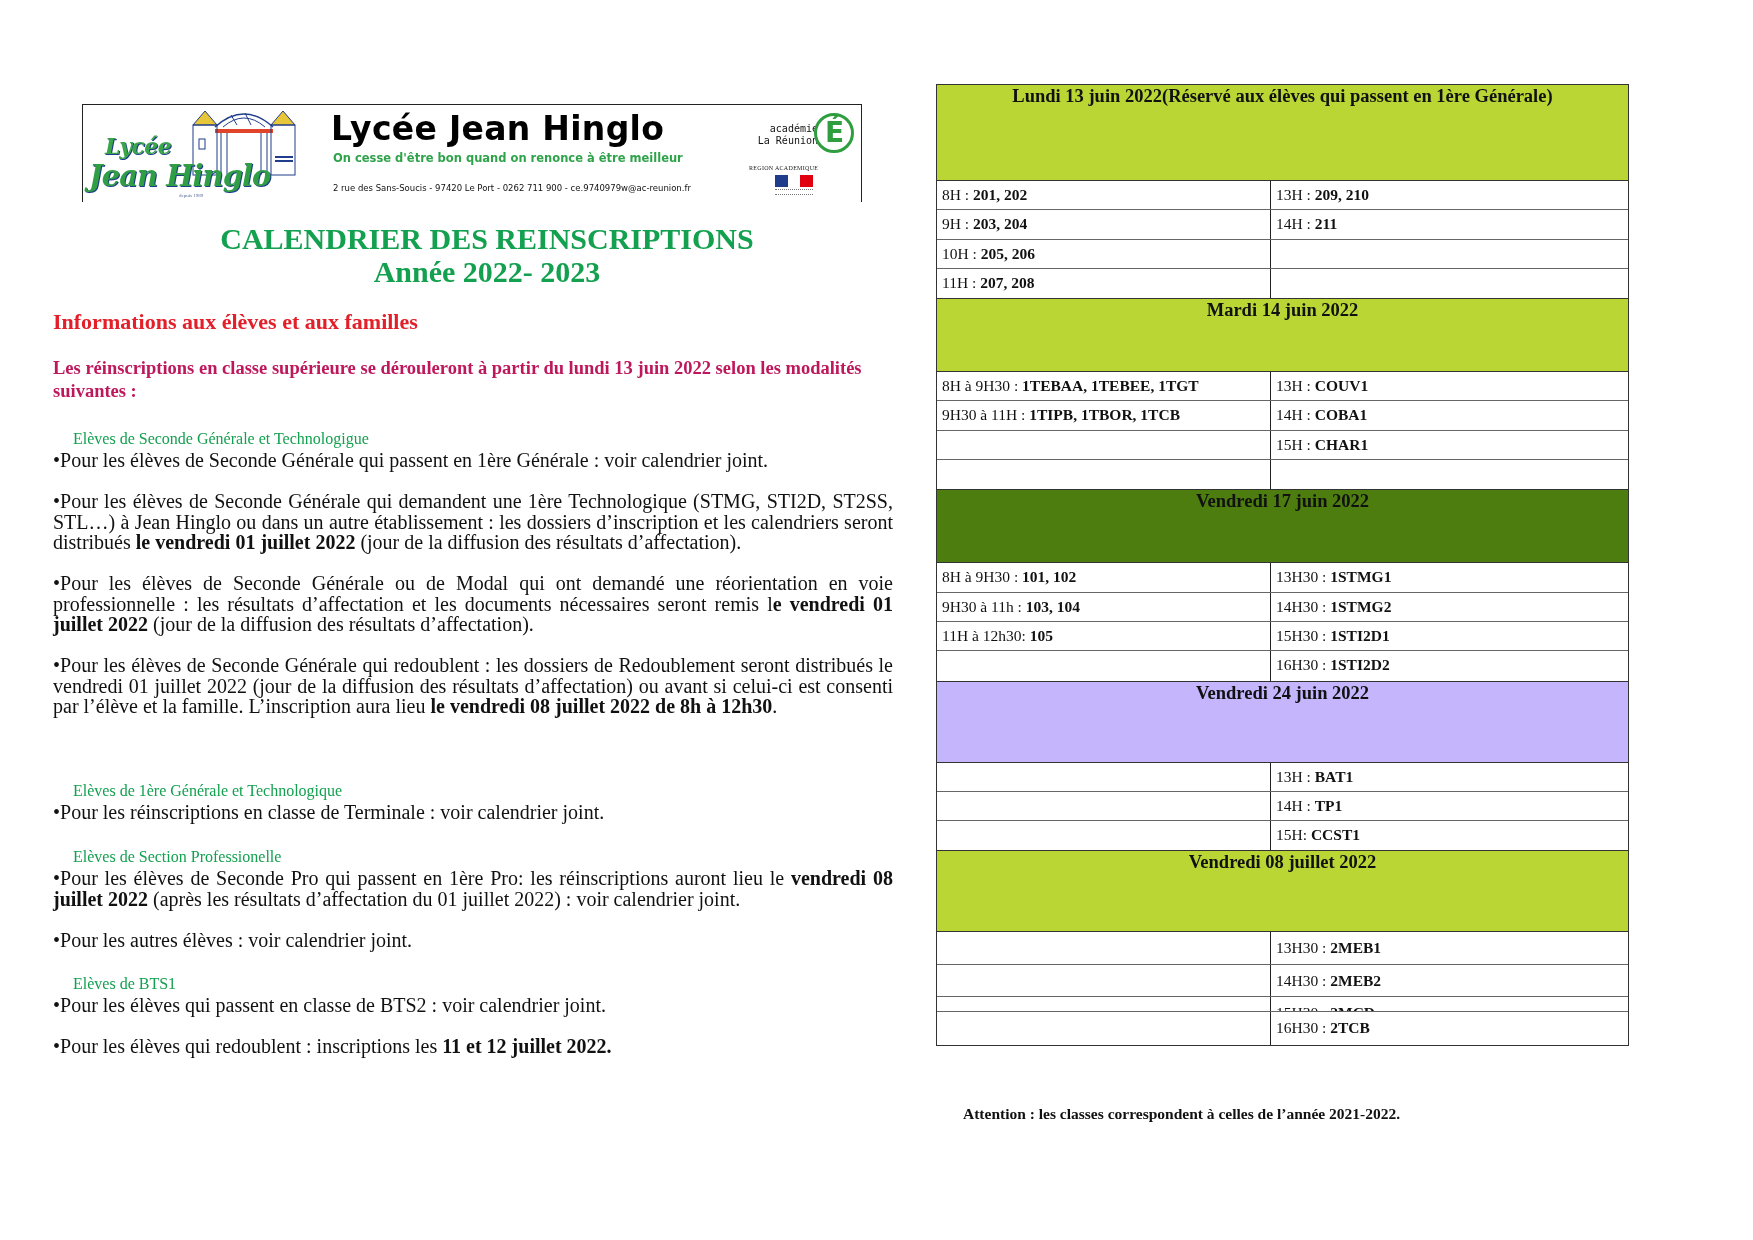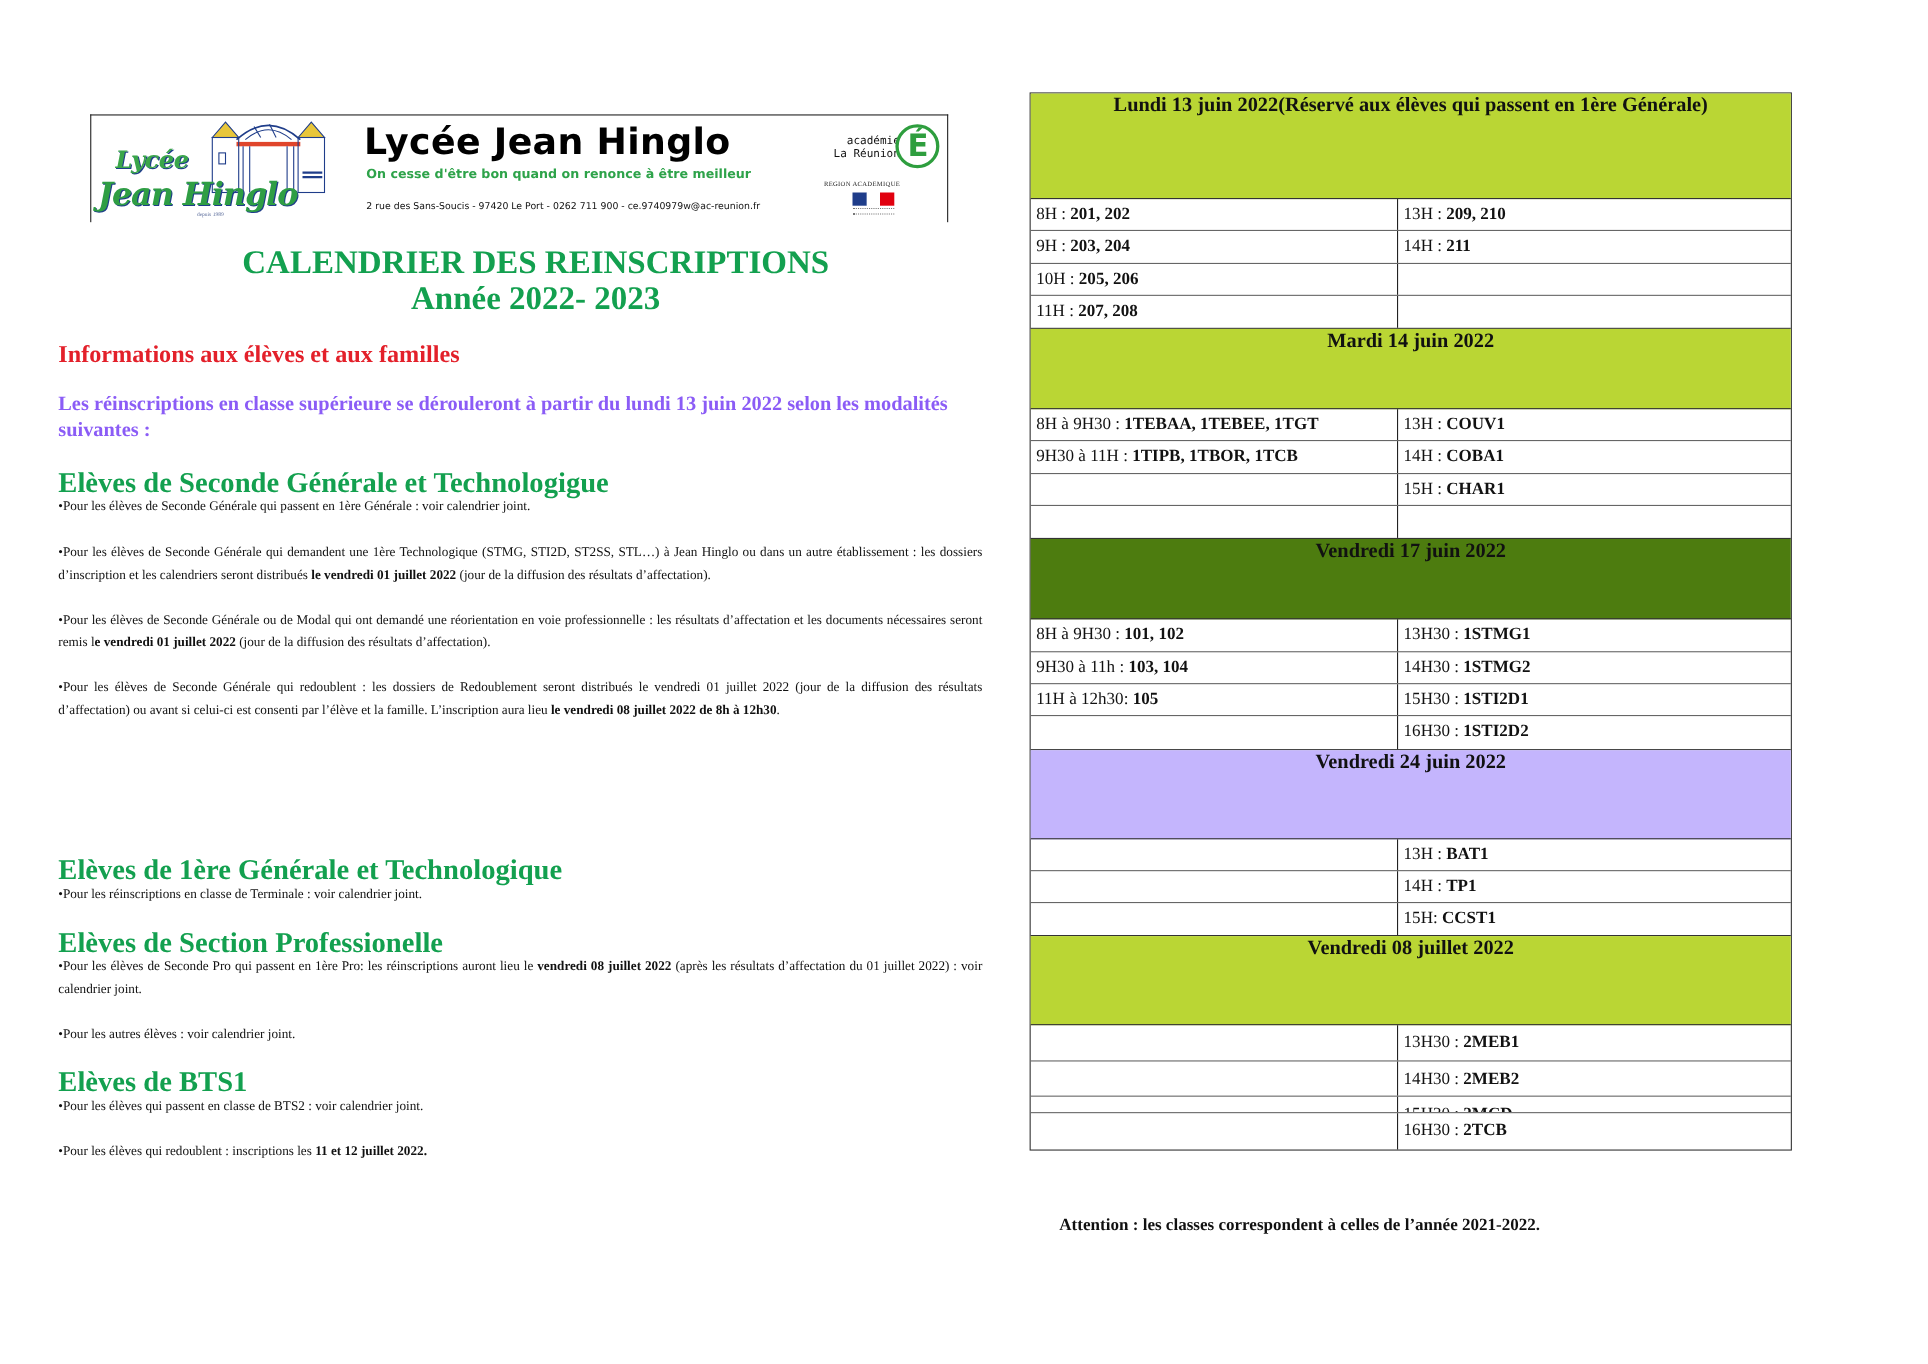--- a/index.html
+++ b/index.html
@@ -71,7 +71,7 @@
   }
   .intro {
     position: absolute; left: 53px; top: 357px; width: 840px; font-weight: bold; font-size: 18.5px;
-    line-height: 23px; color: #8b5cf6;
+    line-height: 23px; color: #be185d;
   }
   .section {
     position: absolute; left: 53px; width: 840px;

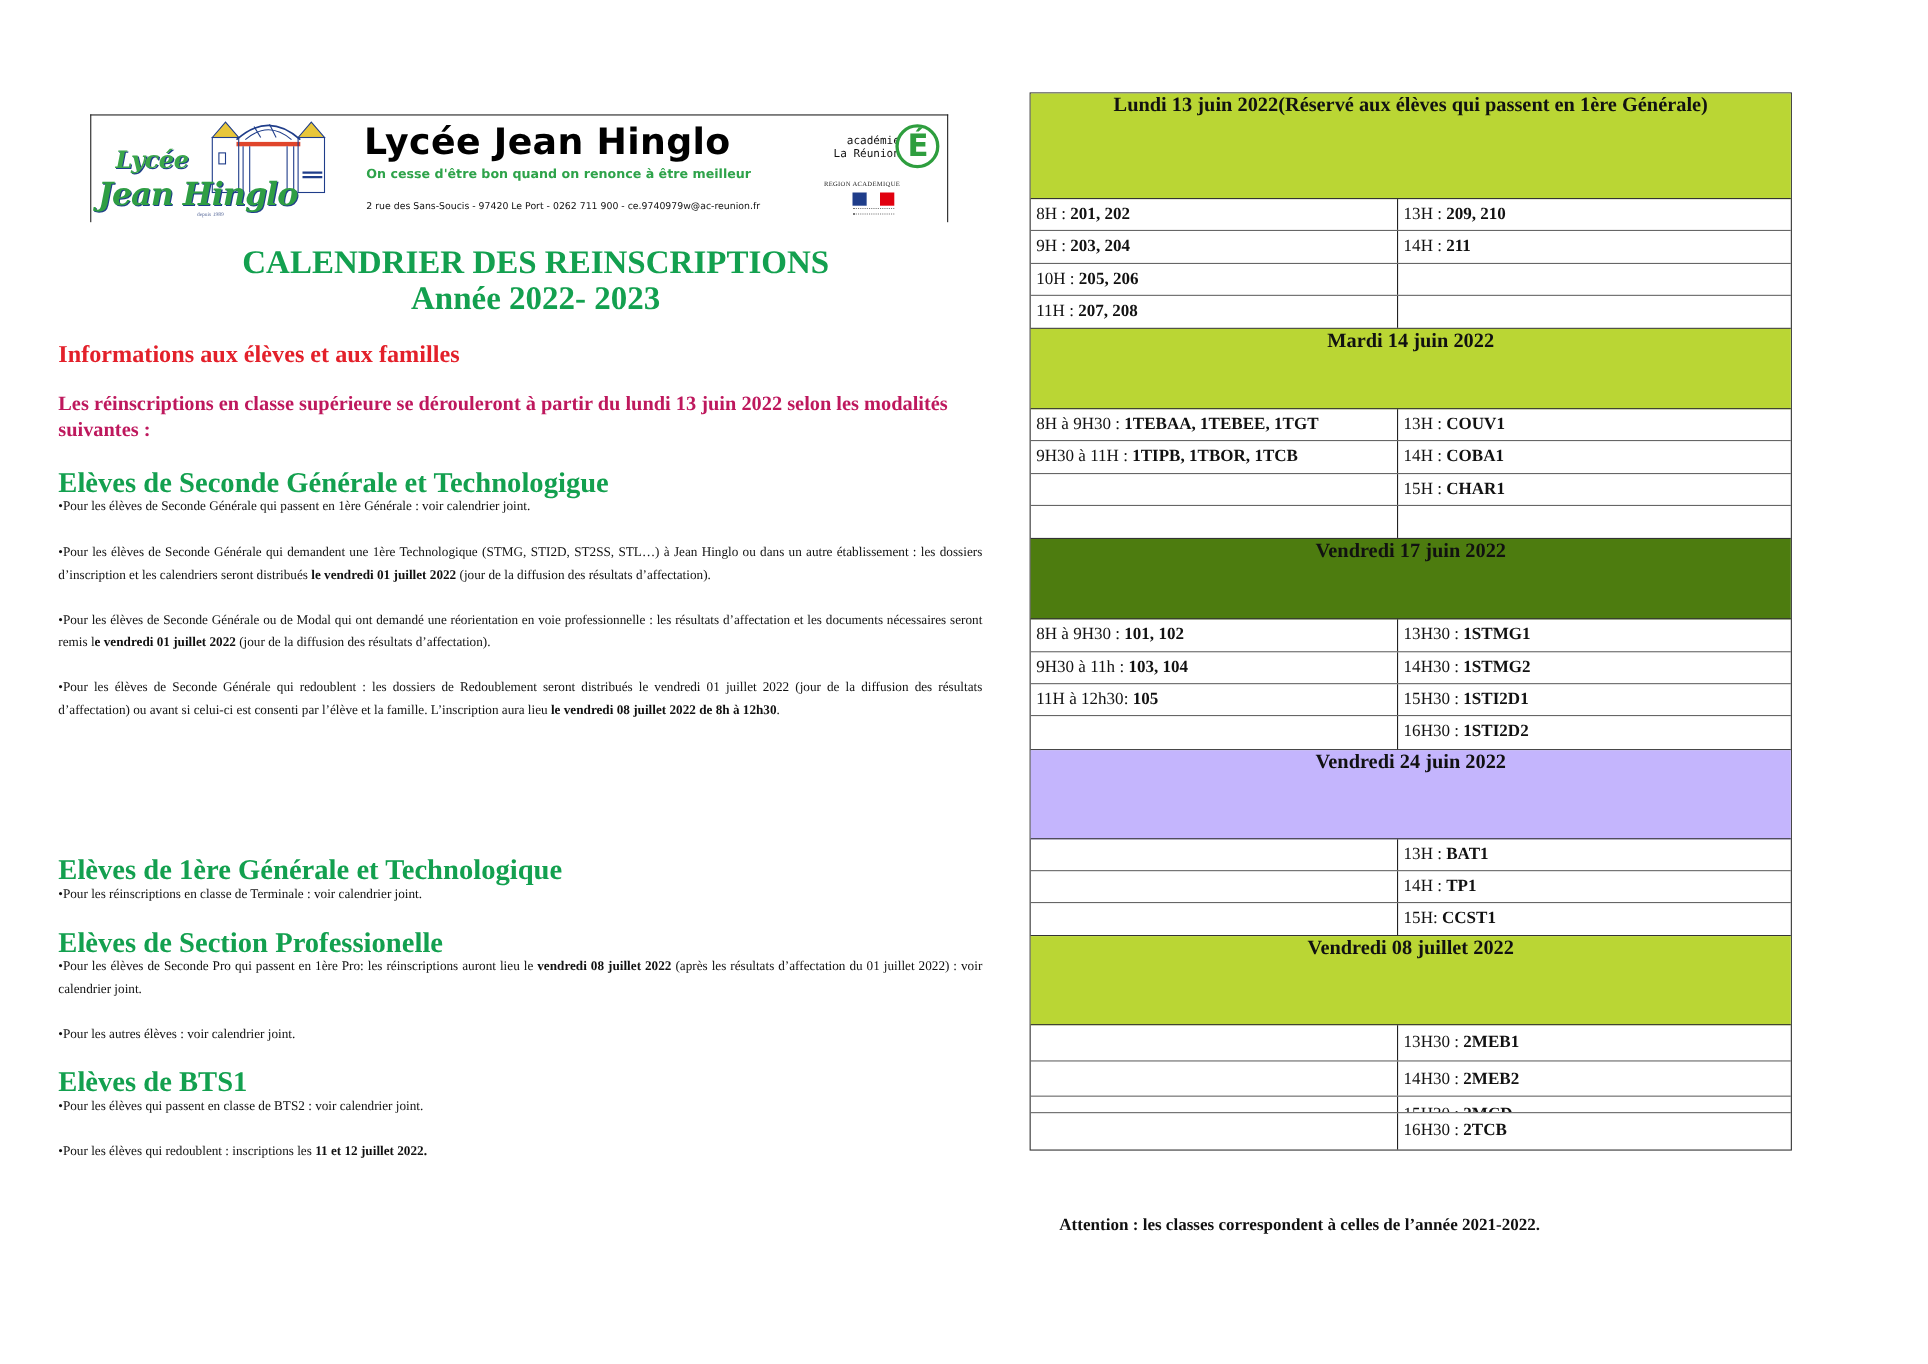--- a/index.html
+++ b/index.html
@@ -77,7 +77,7 @@
     position: absolute; left: 53px; width: 840px;
   }
   .section h2 {
-    font-weight: bold; font-size: 26px; color: #13a04f; line-height: 22px;
+    font-weight: normal; font-size: 16px; color: #13a04f; line-height: 22px; margin-left: 20px;
   }
   .section p {
     font-size: 12px; line-height: 20.5px; text-align: justify; color: #111;

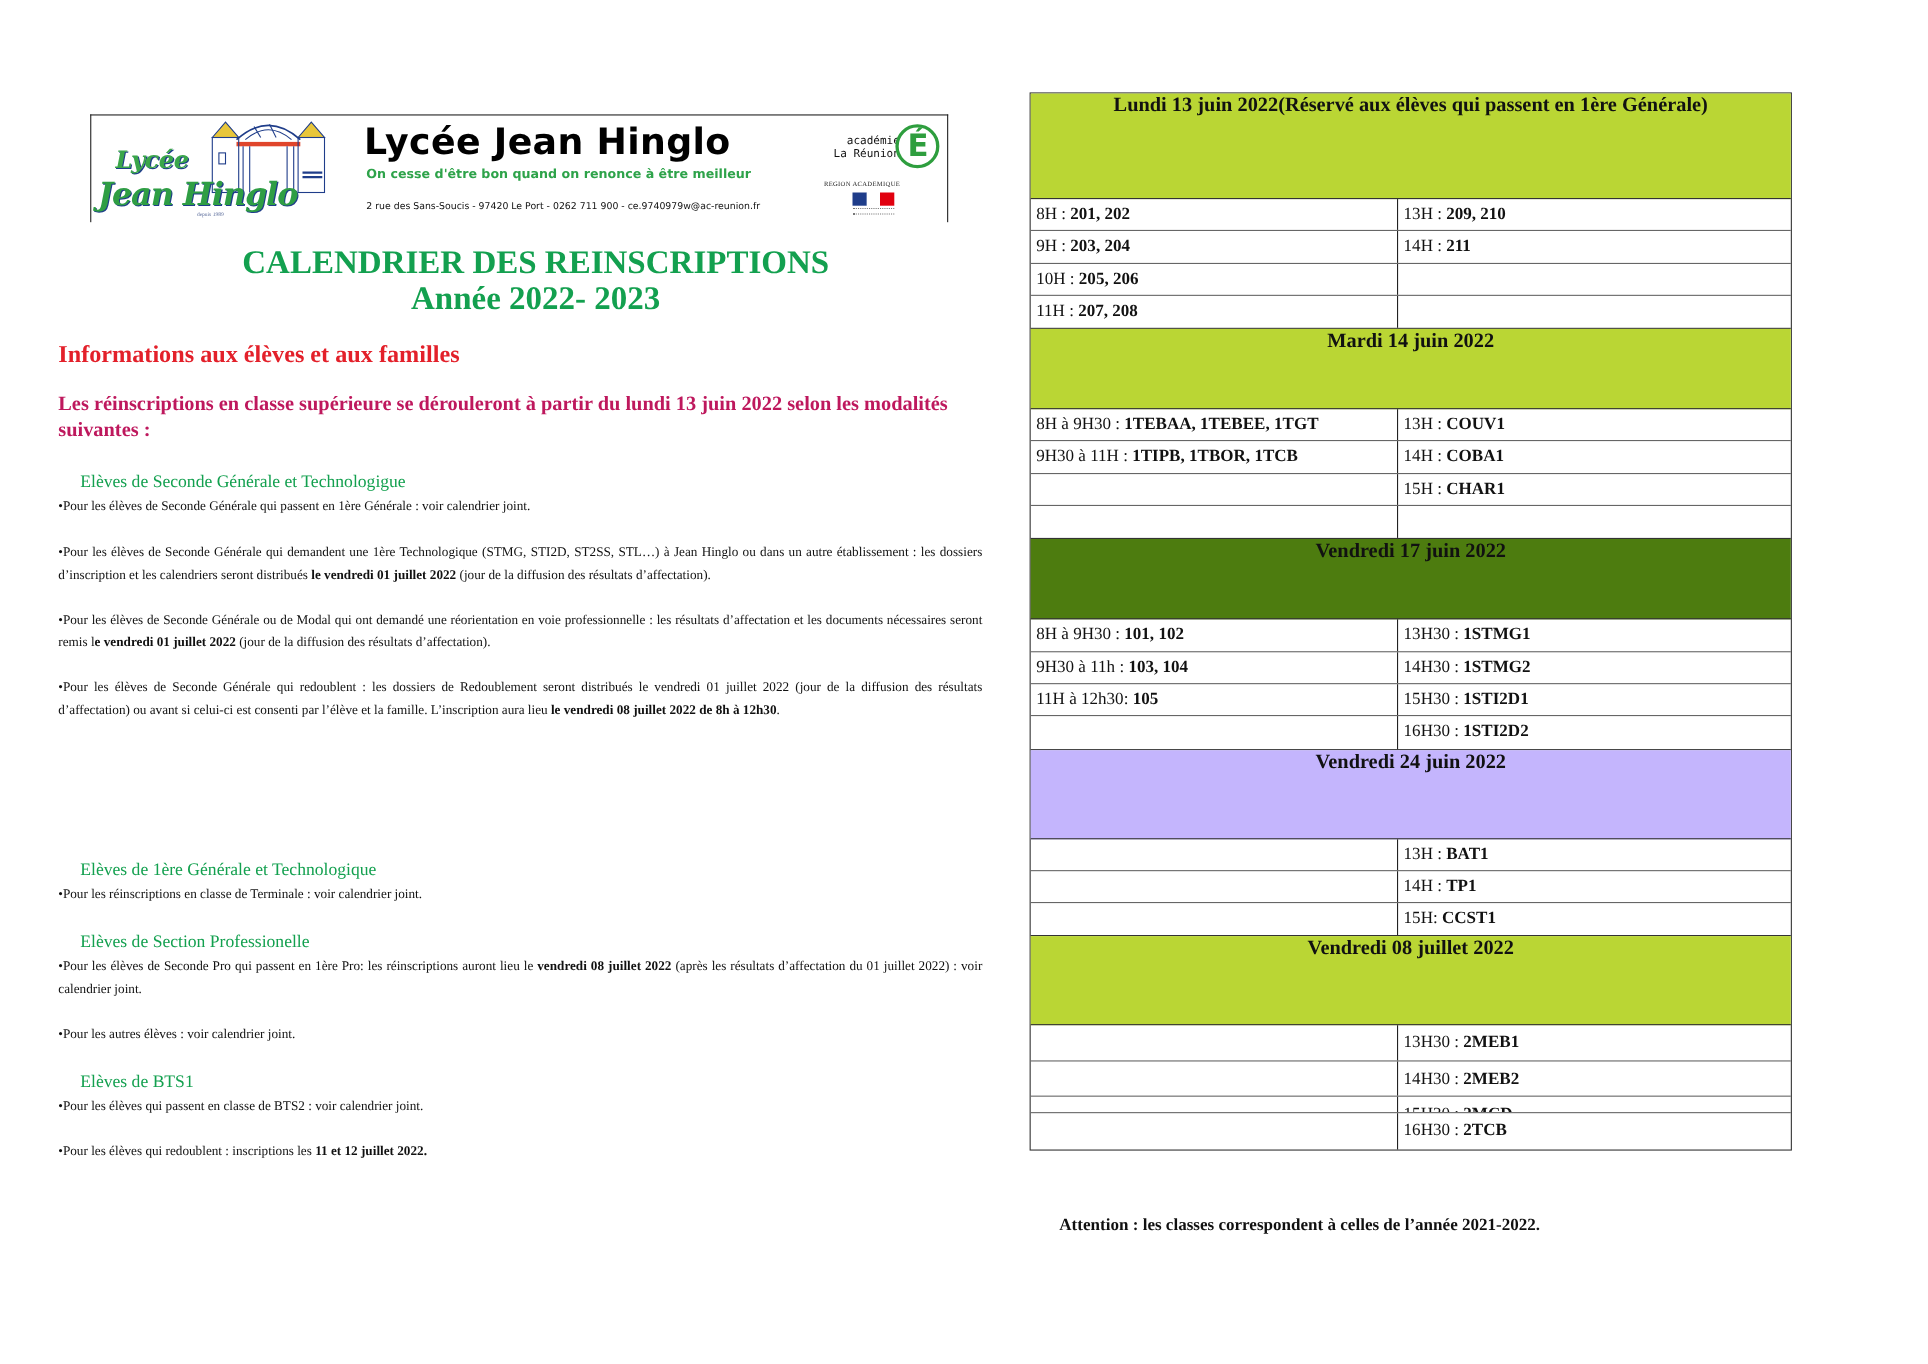--- a/index.html
+++ b/index.html
@@ -80,7 +80,7 @@
     font-weight: normal; font-size: 16px; color: #13a04f; line-height: 22px; margin-left: 20px;
   }
   .section p {
-    font-size: 12px; line-height: 20.5px; text-align: justify; color: #111;
+    font-size: 20px; line-height: 20.5px; text-align: justify; color: #111;
   }
   .section p + p { margin-top: 20.5px; }
   .section b { font-weight: bold; }

